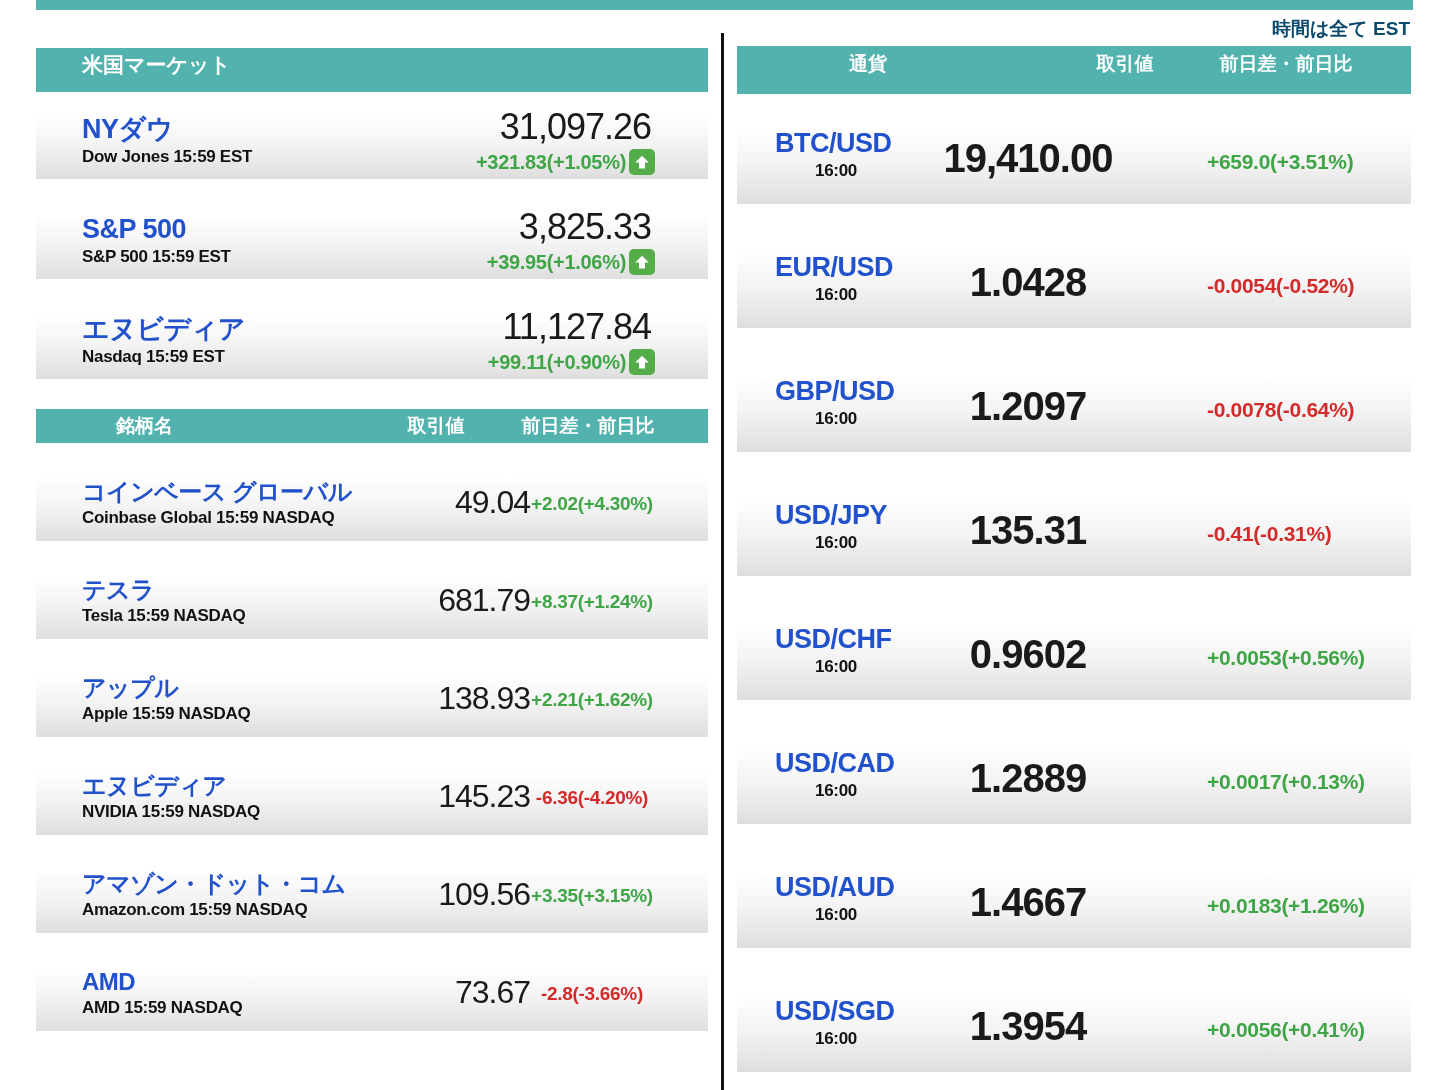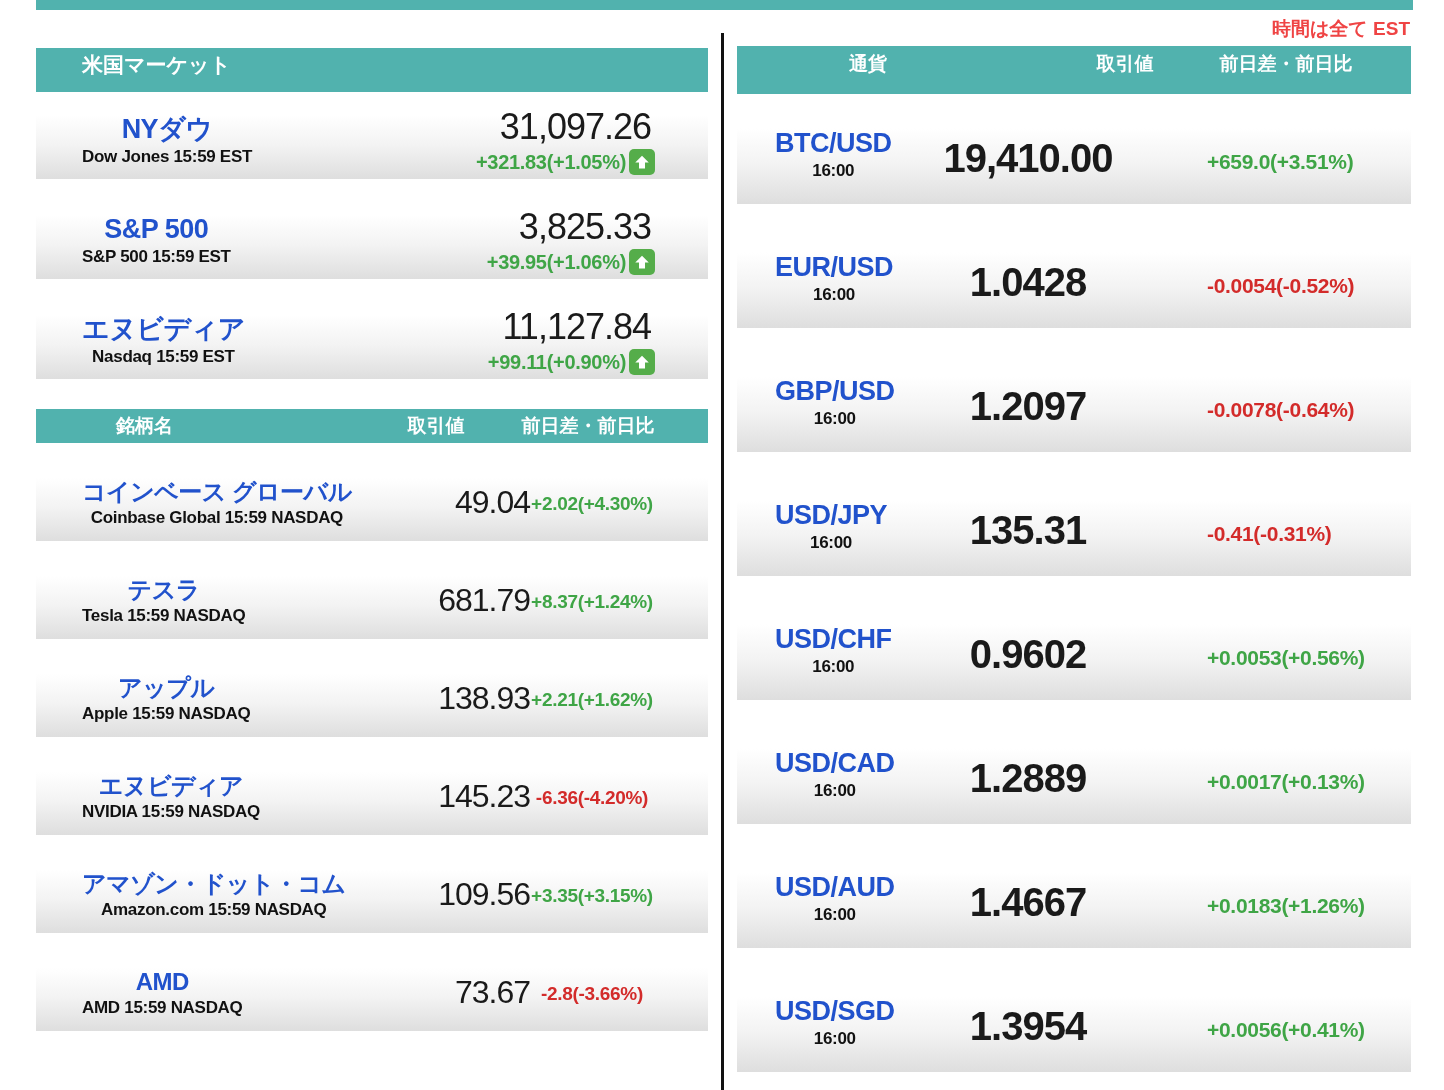--- a/index.html
+++ b/index.html
@@ -10,7 +10,7 @@
     -webkit-font-smoothing:antialiased;
   }
   .top-strip{position:absolute;left:36px;top:0;width:1377px;height:10px;background:#51b2ae;}
-  .est-note{position:absolute;right:34px;top:16px;font-size:19px;font-weight:700;color:#ef4444;}
+  .est-note{position:absolute;right:34px;top:16px;font-size:19px;font-weight:700;color:#0c4a6e;}
   .v-divider{position:absolute;left:721px;top:33px;width:3px;height:1057px;background:#111;}
 
   .panel{position:absolute;}

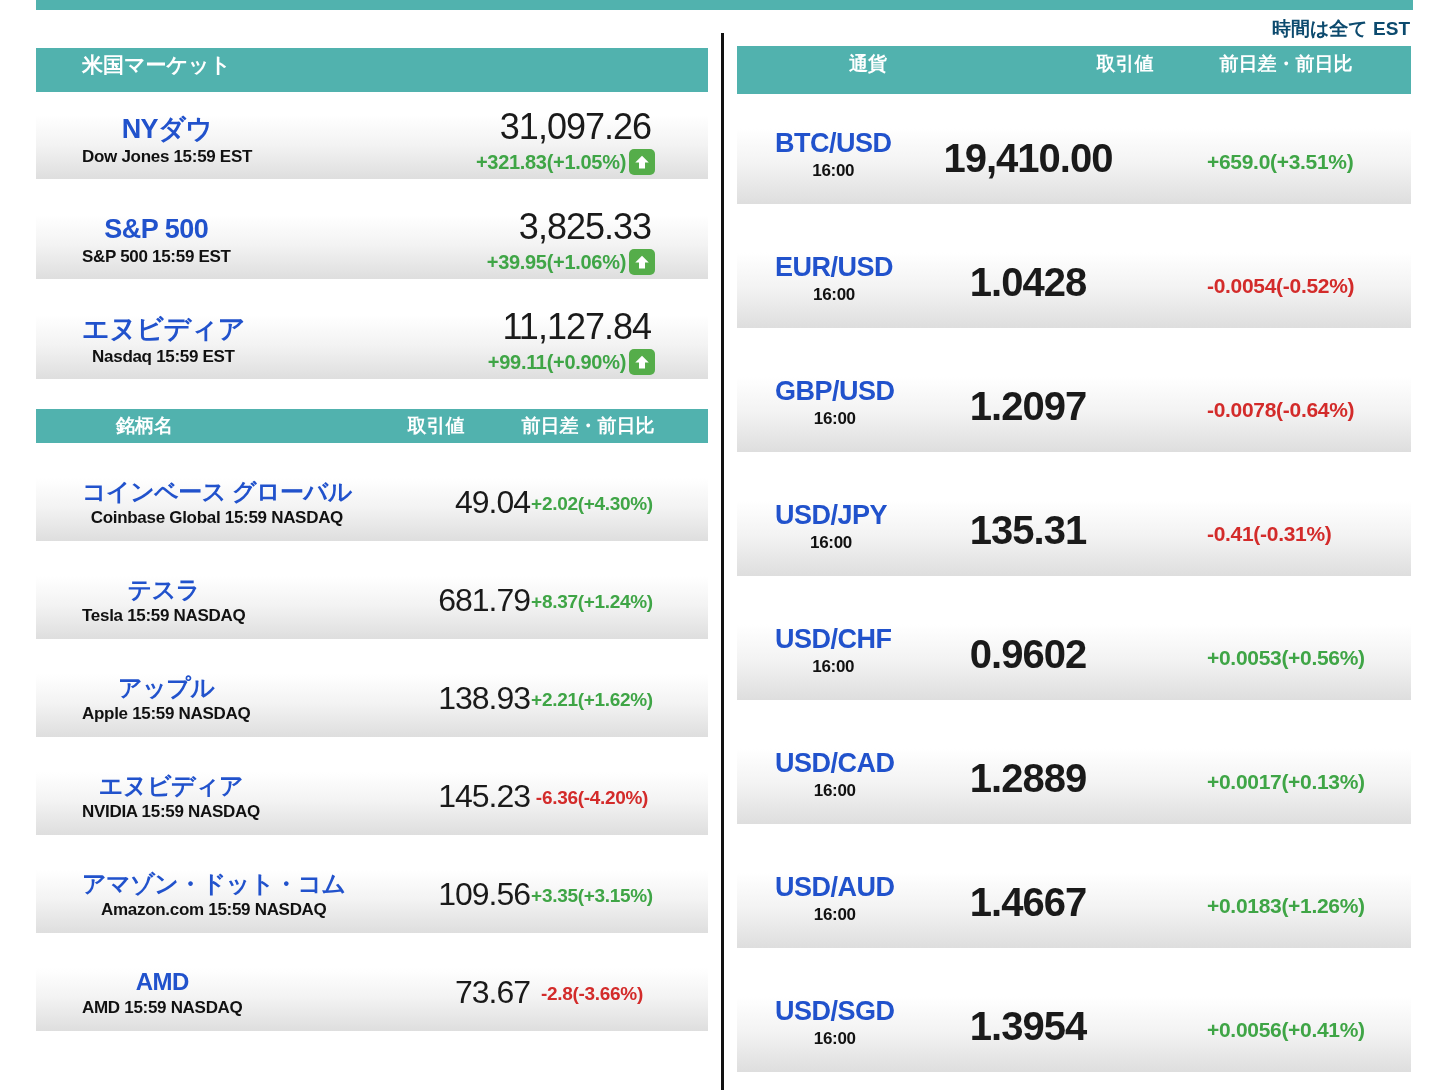--- a/index.html
+++ b/index.html
@@ -37,7 +37,7 @@
   .t-blue{color:#2152cc;}
   .sub{font-size:17px;font-weight:700;color:#111;letter-spacing:-0.3px;}
 
-  .row-left{position:absolute;left:46px;top:10px;text-align:center;}
+  .row-left{position:absolute;left:46px;top:10px;}
   .idx-row .jname{font-size:27px;font-weight:700;line-height:32px;letter-spacing:-0.5px;}
   .idx-row .sub{line-height:23px;}
 

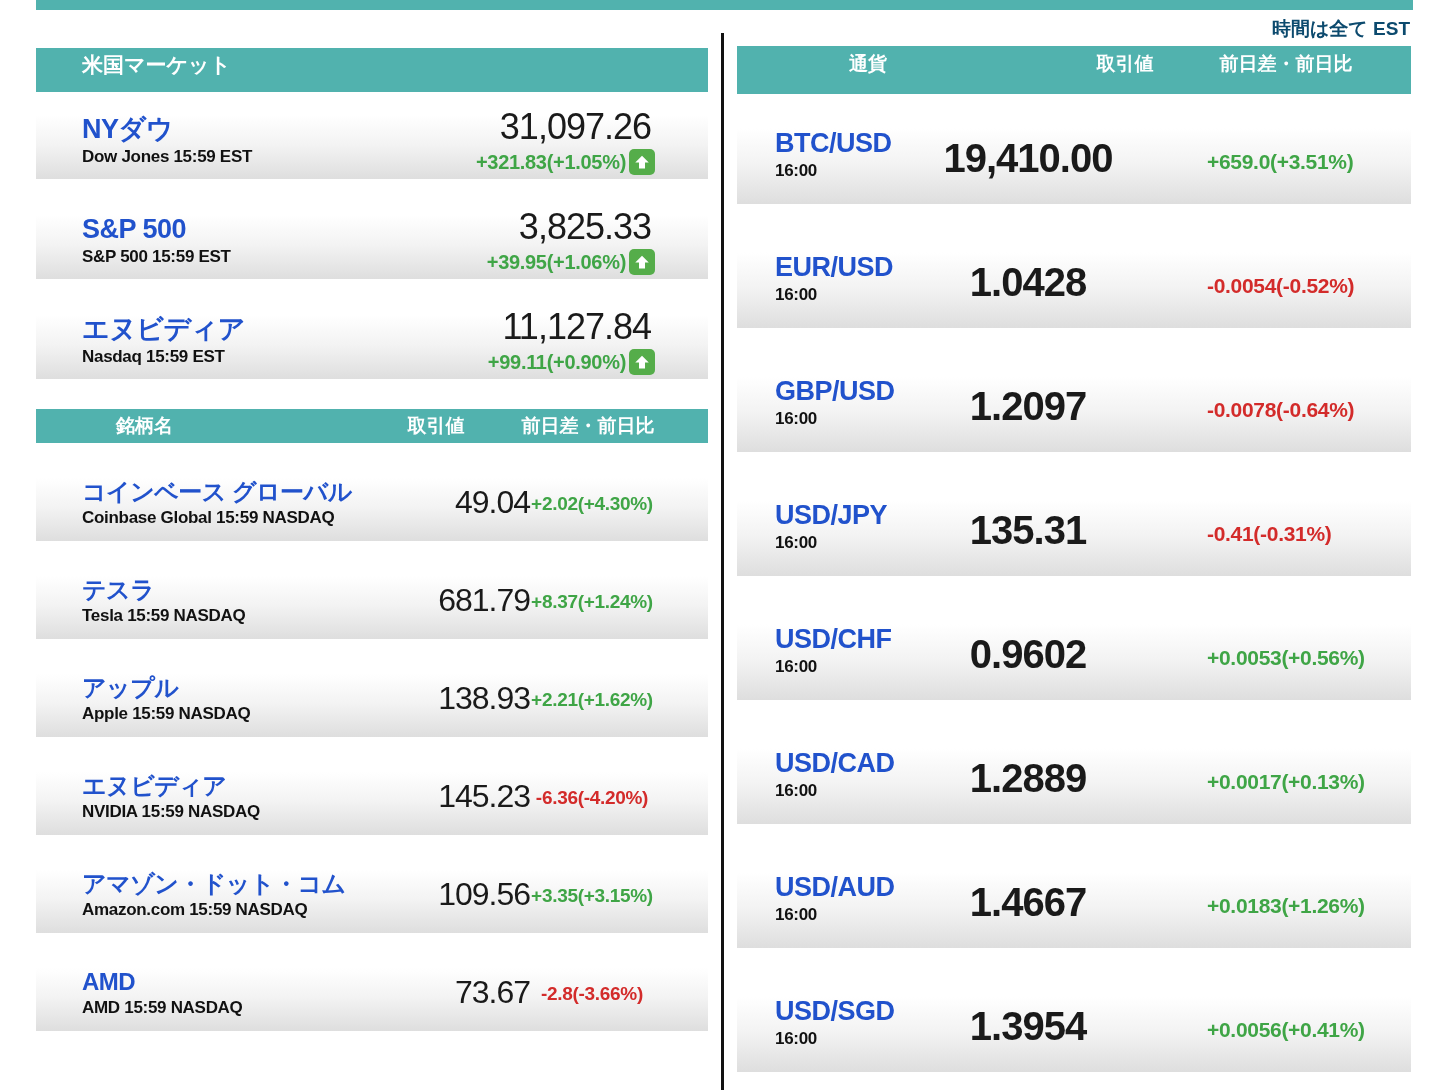--- a/index.html
+++ b/index.html
@@ -58,7 +58,7 @@
 
   .cur-row .row-left{left:38px;top:14px;}
   .cur-row .jname{font-size:27px;font-weight:700;line-height:31px;letter-spacing:-0.5px;}
-  .cur-row .sub{line-height:23px;}
+  .cur-row .sub{line-height:23px;margin-left:40px;}
   .cur-val{position:absolute;left:171px;width:240px;top:22px;text-align:center;font-size:40px;font-weight:700;color:#1a1a1a;letter-spacing:-1px;}
   .cur-chg{position:absolute;left:470px;width:145px;top:36px;text-align:left;font-size:21px;font-weight:700;letter-spacing:-0.3px;}
 </style>

